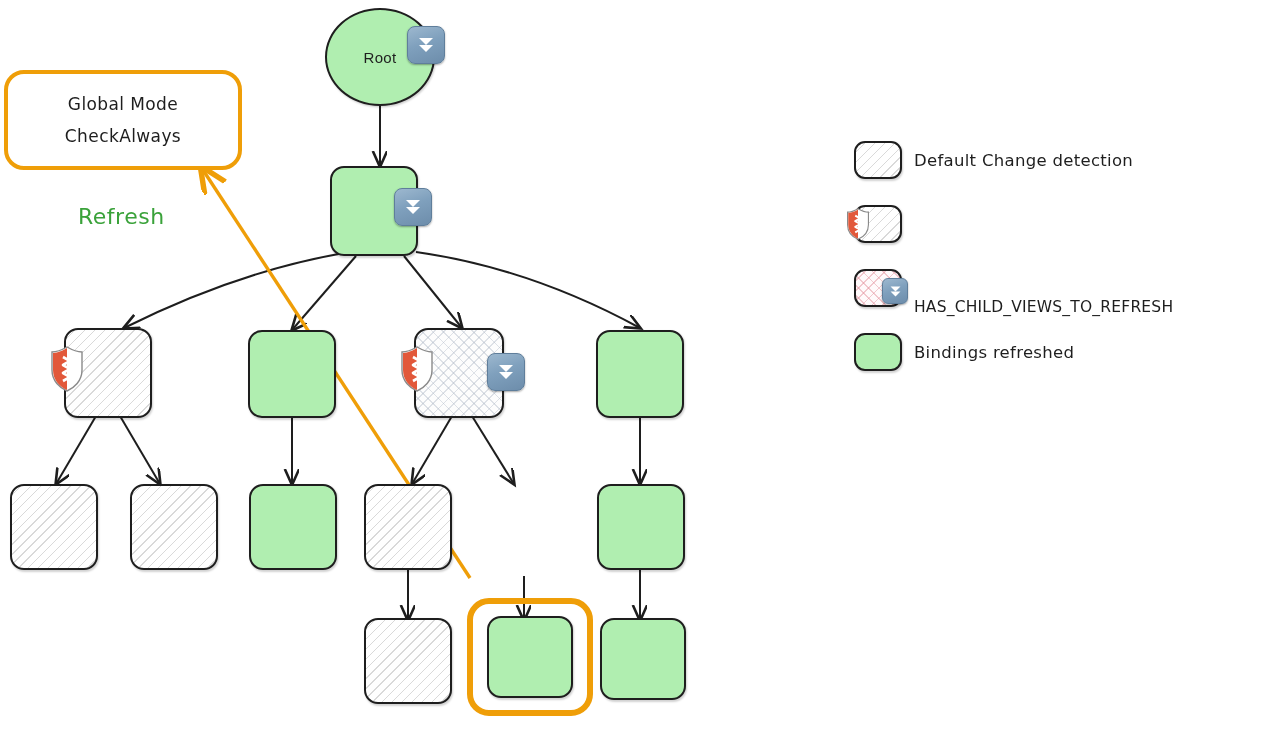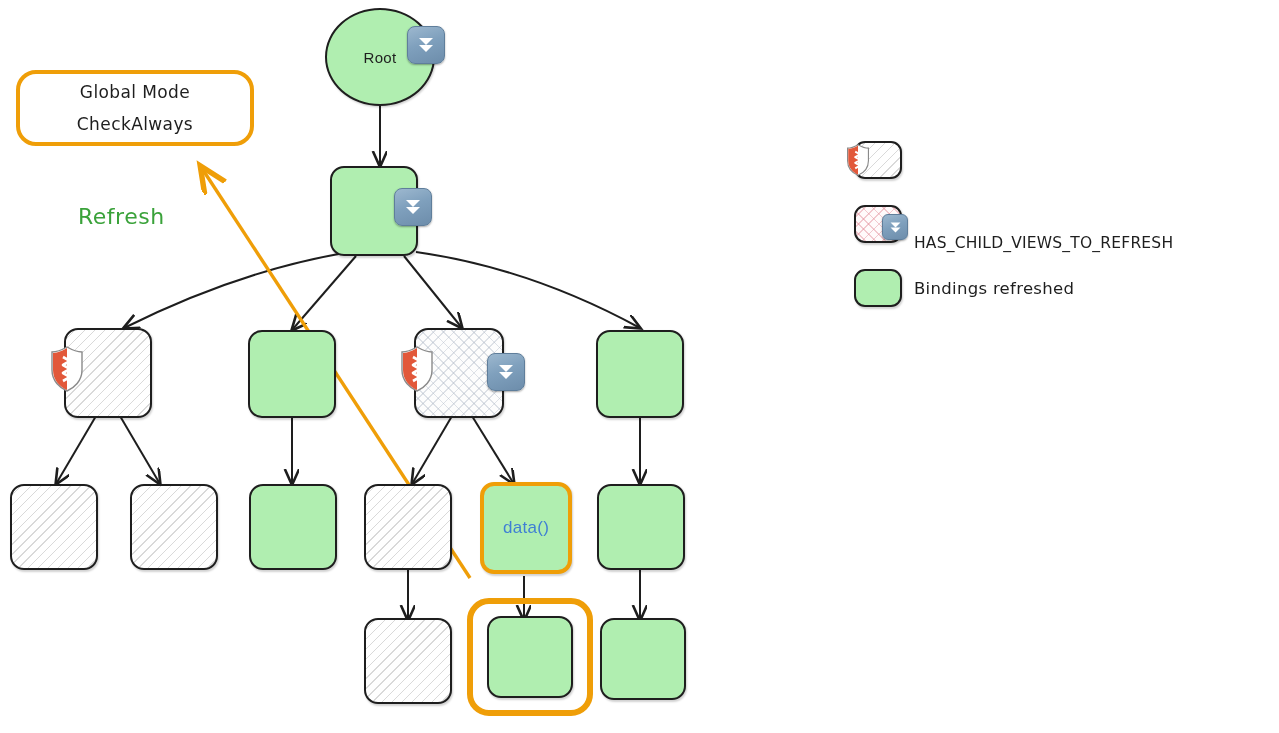--- a/index.html
+++ b/index.html
@@ -211,7 +211,7 @@
     </g>
   </svg>
 
-  <div id="global-mode-box" style="left:16px; top:70px; width:238px; height:76px;">
+  <div id="global-mode-box" style="left:4px; top:70px; width:238px; height:100px;">
     <div class="line">Global Mode</div>
     <div class="line">CheckAlways</div>
   </div>

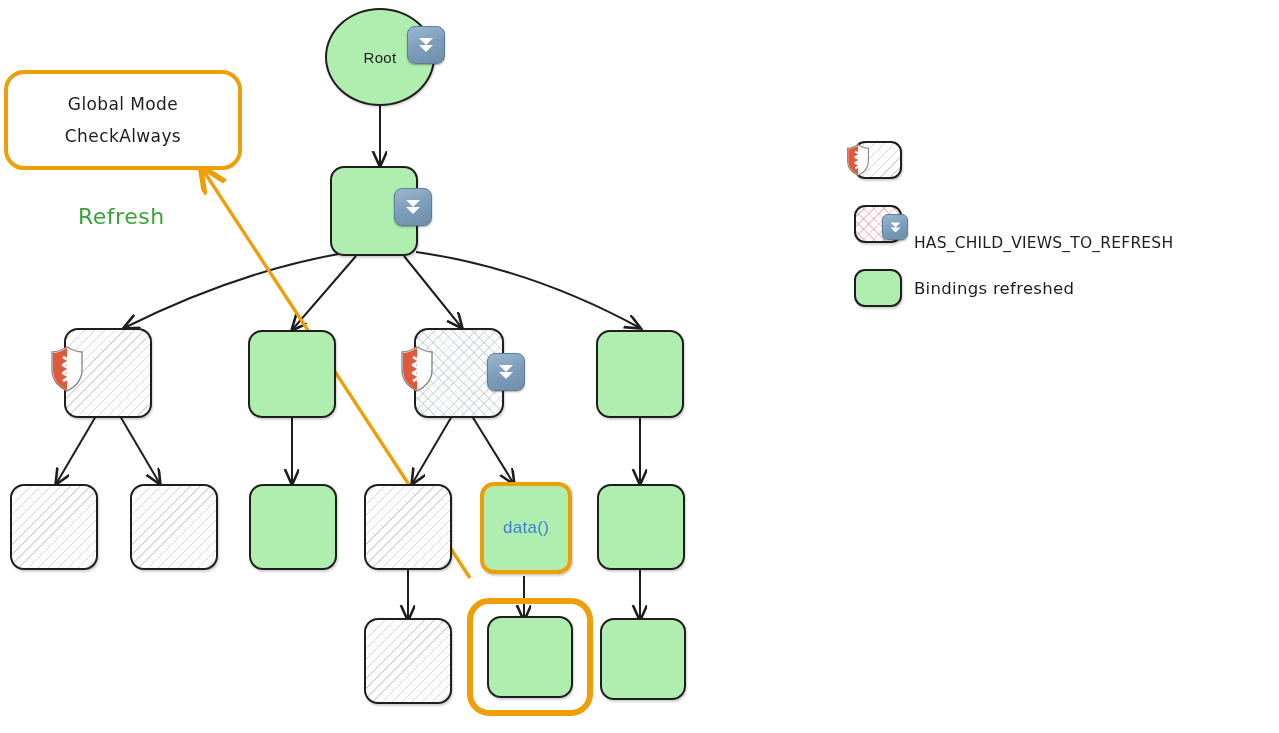--- a/index.html
+++ b/index.html
@@ -303,6 +303,12 @@
 
   <div id="legend">
 
+    <div class="legend-row">
+      <div class="legend-swatch-wrap">
+        <div class="legend-swatch fill-hatch"></div>
+      </div>
+      <div class="legend-text">Default Change detection</div>
+    </div>
 
 
     <div class="legend-row">

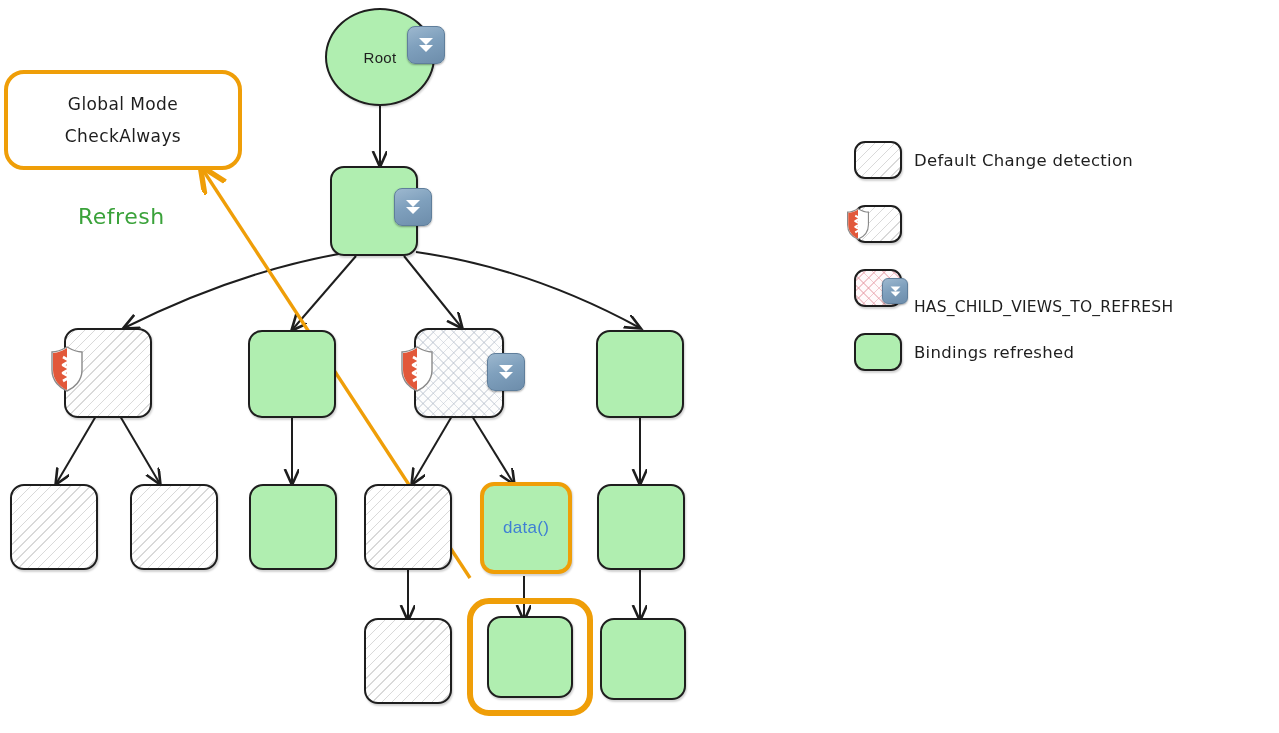--- a/index.html
+++ b/index.html
@@ -280,9 +280,6 @@
   </div>
   <div class="node fill-hatch" style="left:364px; top:484px; width:88px; height:86px;">
     <div class="label"></div>
-  </div>
-  <div class="node fill-green border-orange" style="left:480px; top:482px; width:92px; height:92px;">
-    <div class="label data-label">data()</div>
   </div>
   <div class="node fill-green" style="left:597px; top:484px; width:88px; height:86px;">
     <div class="label"></div>

